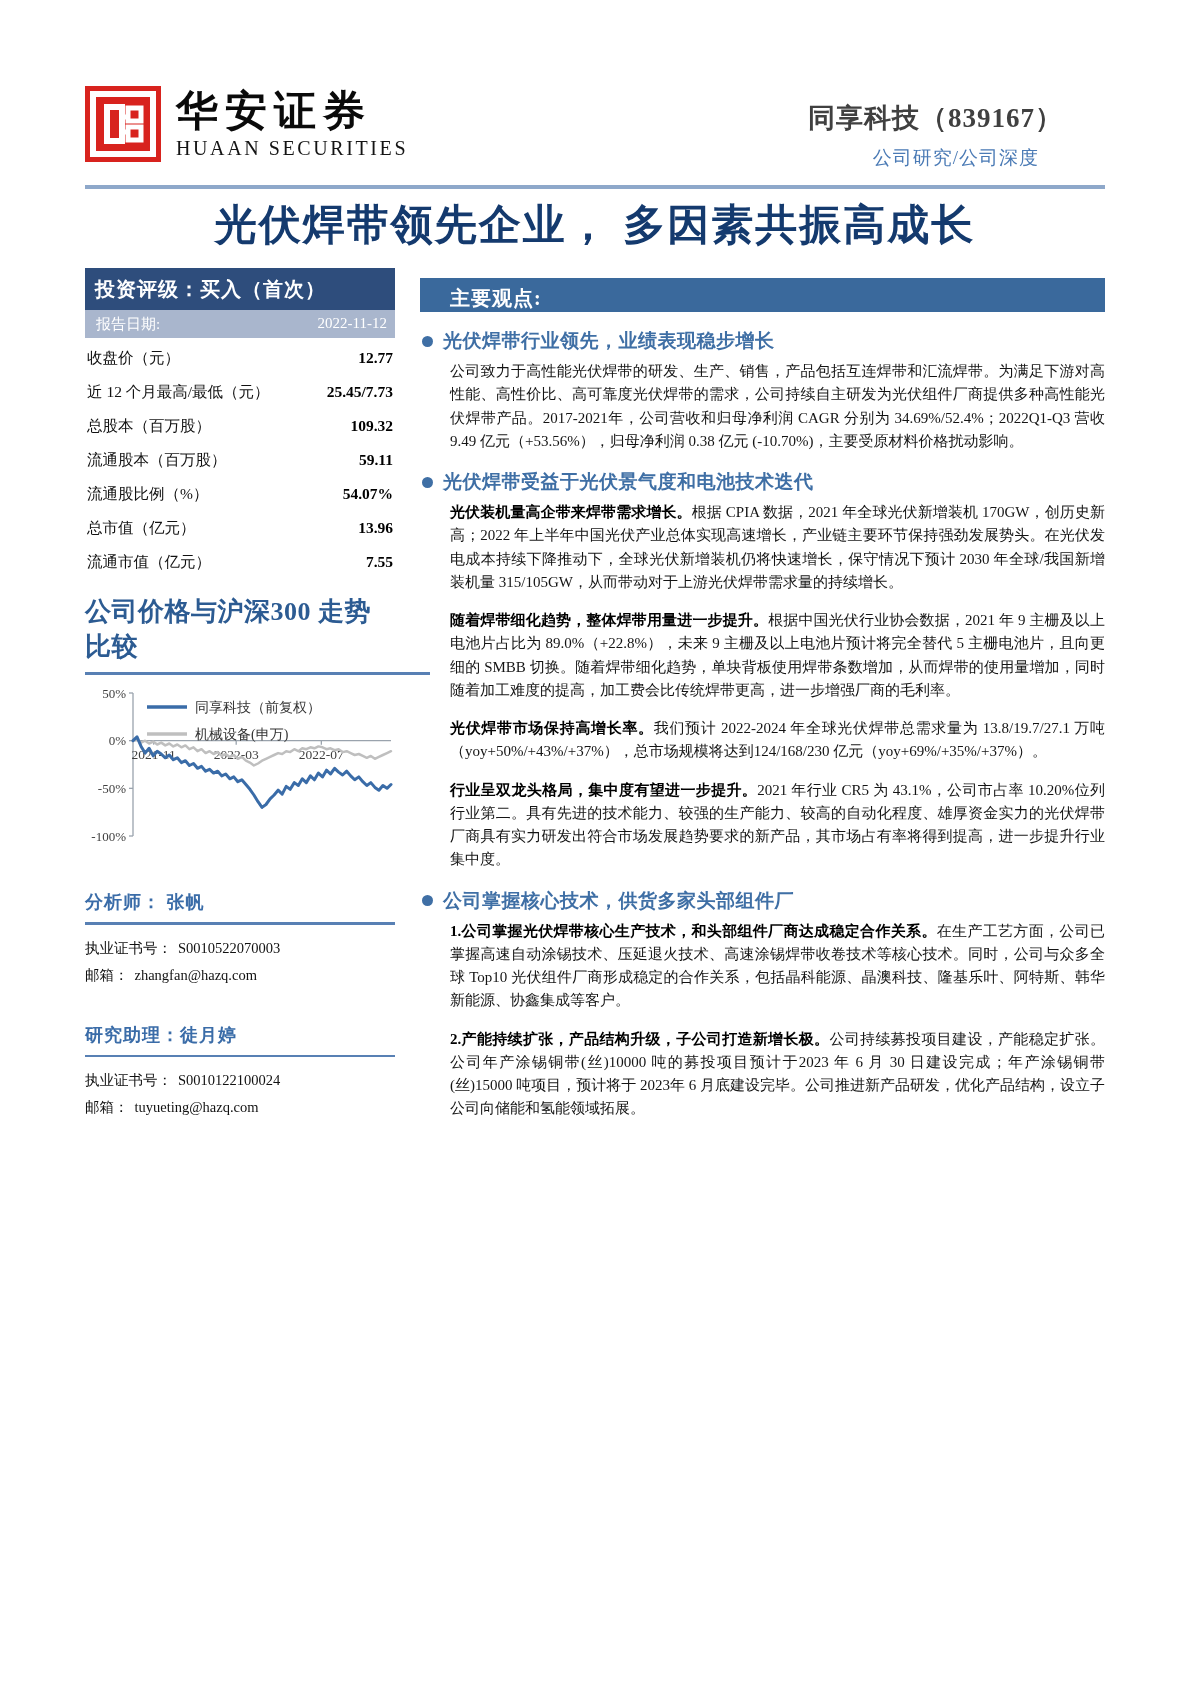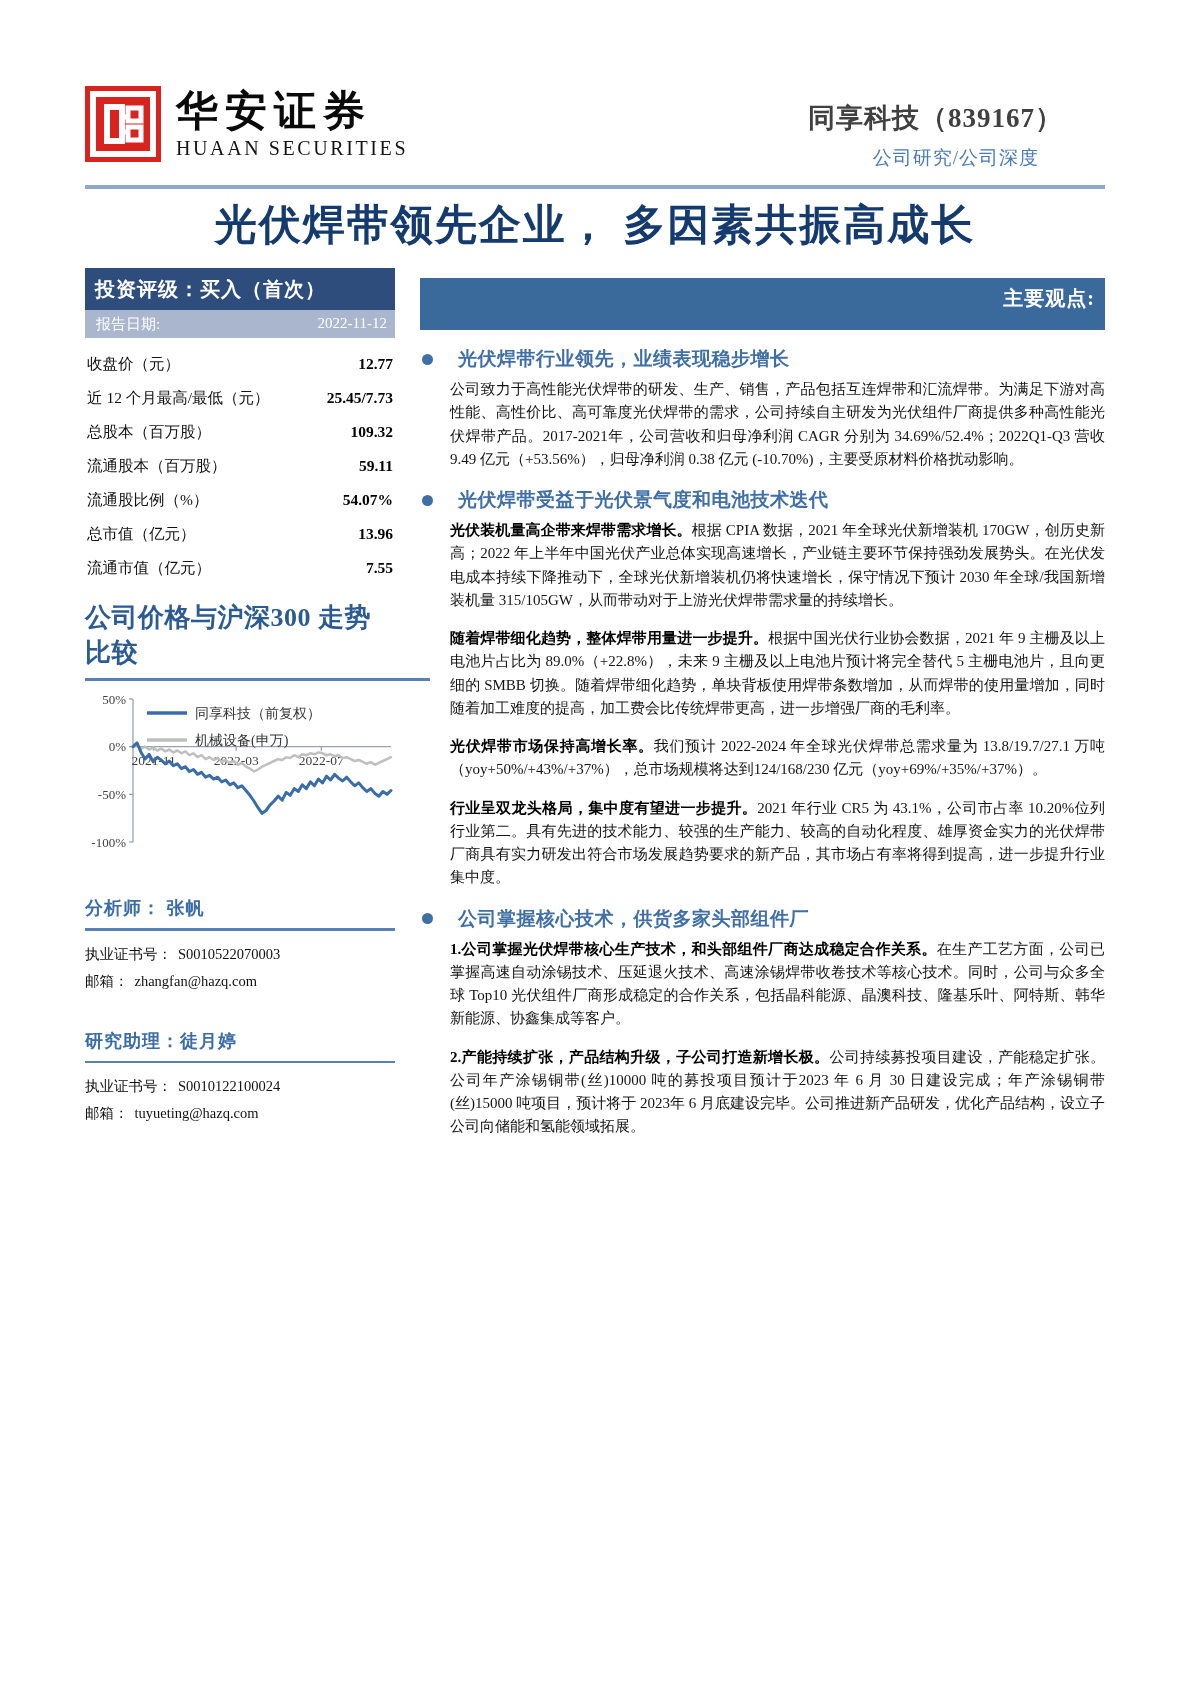--- a/index.html
+++ b/index.html
@@ -38,7 +38,7 @@
   .asst-gap { margin-top:34px; }
   
   .right-col { position:absolute; left:420px; top:278px; width:685px; }
-  .main-hdr { background:#3a699c; color:#fff; font-weight:bold; font-size:20px; padding:7px 10px 18px 30px; letter-spacing:1px;text-align:right; }
+  .main-hdr { background:#3a699c; color:#fff; font-weight:bold; font-size:20px; padding:7px 10px 0 30px; letter-spacing:1px; }
   .sec-head { display:flex; align-items:center; gap:25px; margin:16px 0 6px 2px; }
   .bullet { width:11px; height:11px; border-radius:50%; background:#3f6fa5; flex:0 0 auto; }
   .sec-title { font-size:19px; font-weight:bold; color:#3f6fa5; letter-spacing:0.5px; }

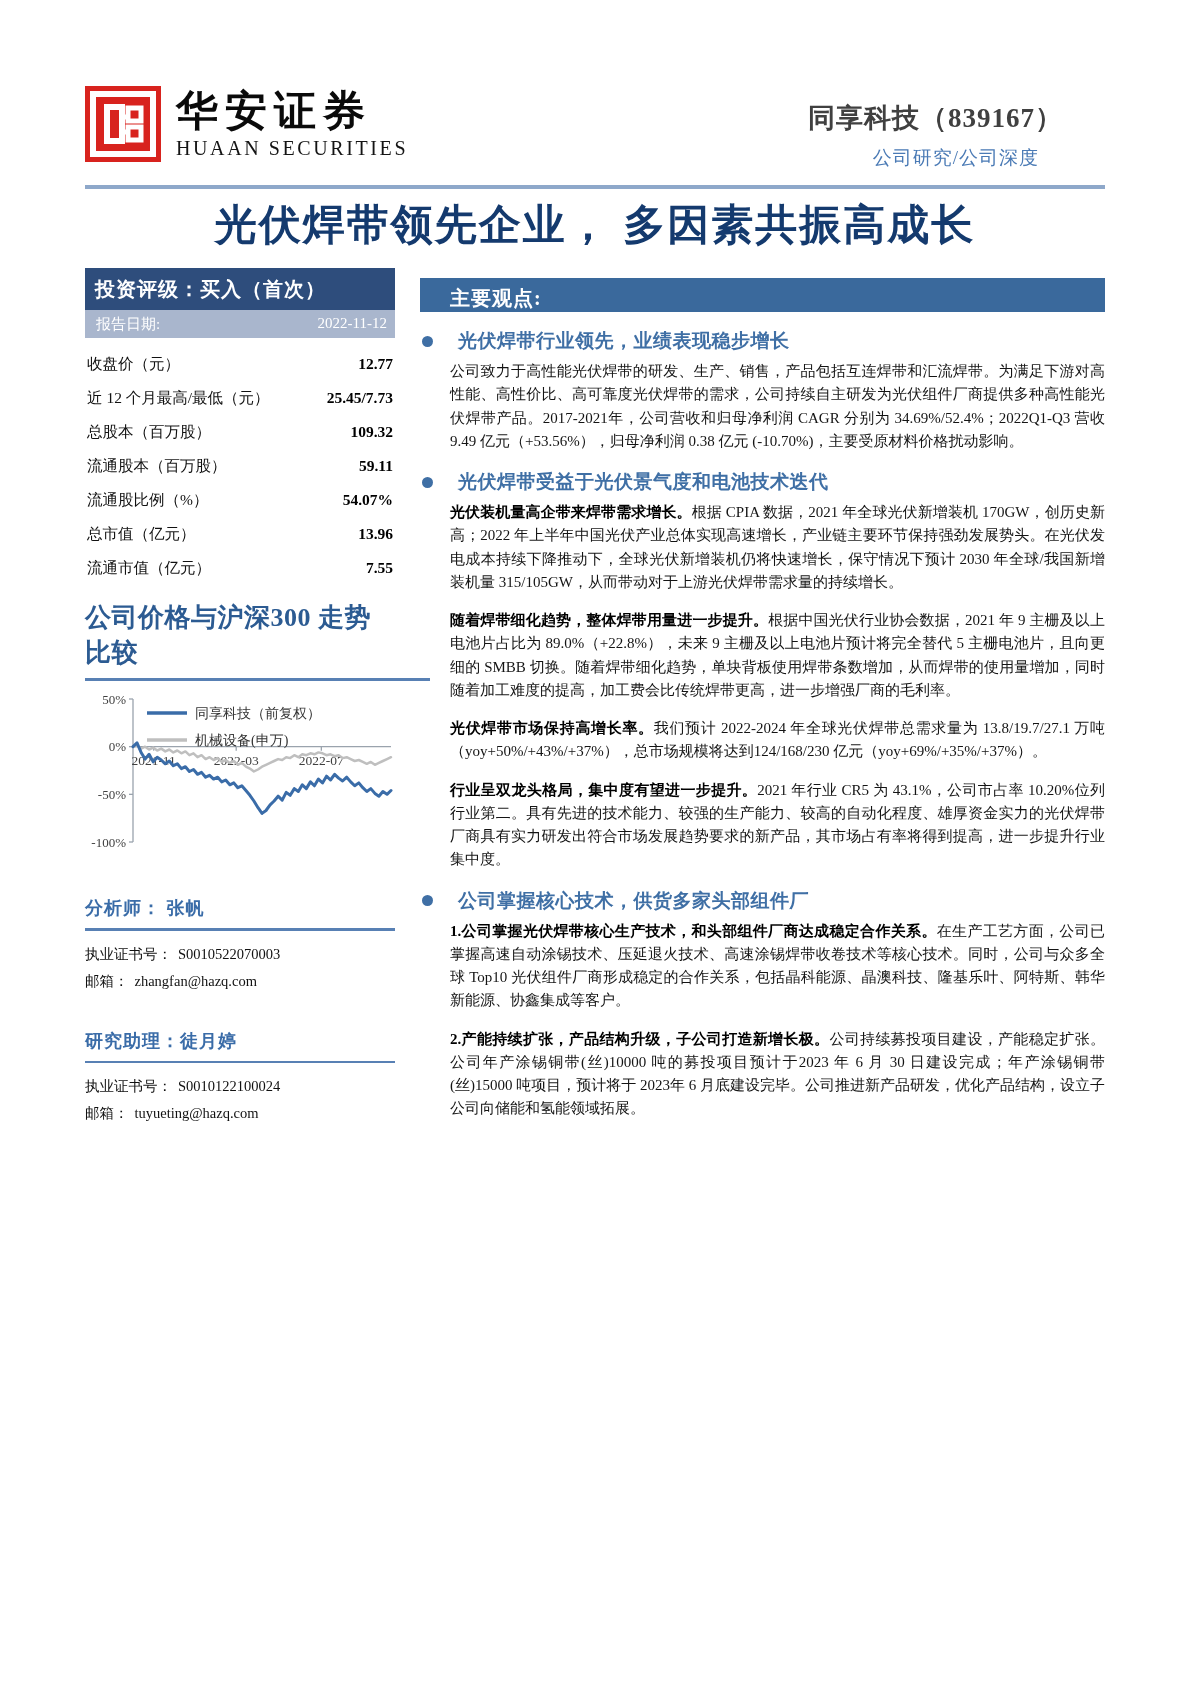--- a/index.html
+++ b/index.html
@@ -39,7 +39,7 @@
   
   .right-col { position:absolute; left:420px; top:278px; width:685px; }
   .main-hdr { background:#3a699c; color:#fff; font-weight:bold; font-size:20px; padding:7px 10px 0 30px; letter-spacing:1px; }
-  .sec-head { display:flex; align-items:center; gap:25px; margin:16px 0 6px 2px; }
+  .sec-head { display:flex; align-items:center; gap:10px; margin:16px 0 6px 2px; }
   .bullet { width:11px; height:11px; border-radius:50%; background:#3f6fa5; flex:0 0 auto; }
   .sec-title { font-size:19px; font-weight:bold; color:#3f6fa5; letter-spacing:0.5px; }
   .right-col p { margin:0 0 15px 30px; font-size:15px; line-height:1.55; text-align:justify; color:#141414; }

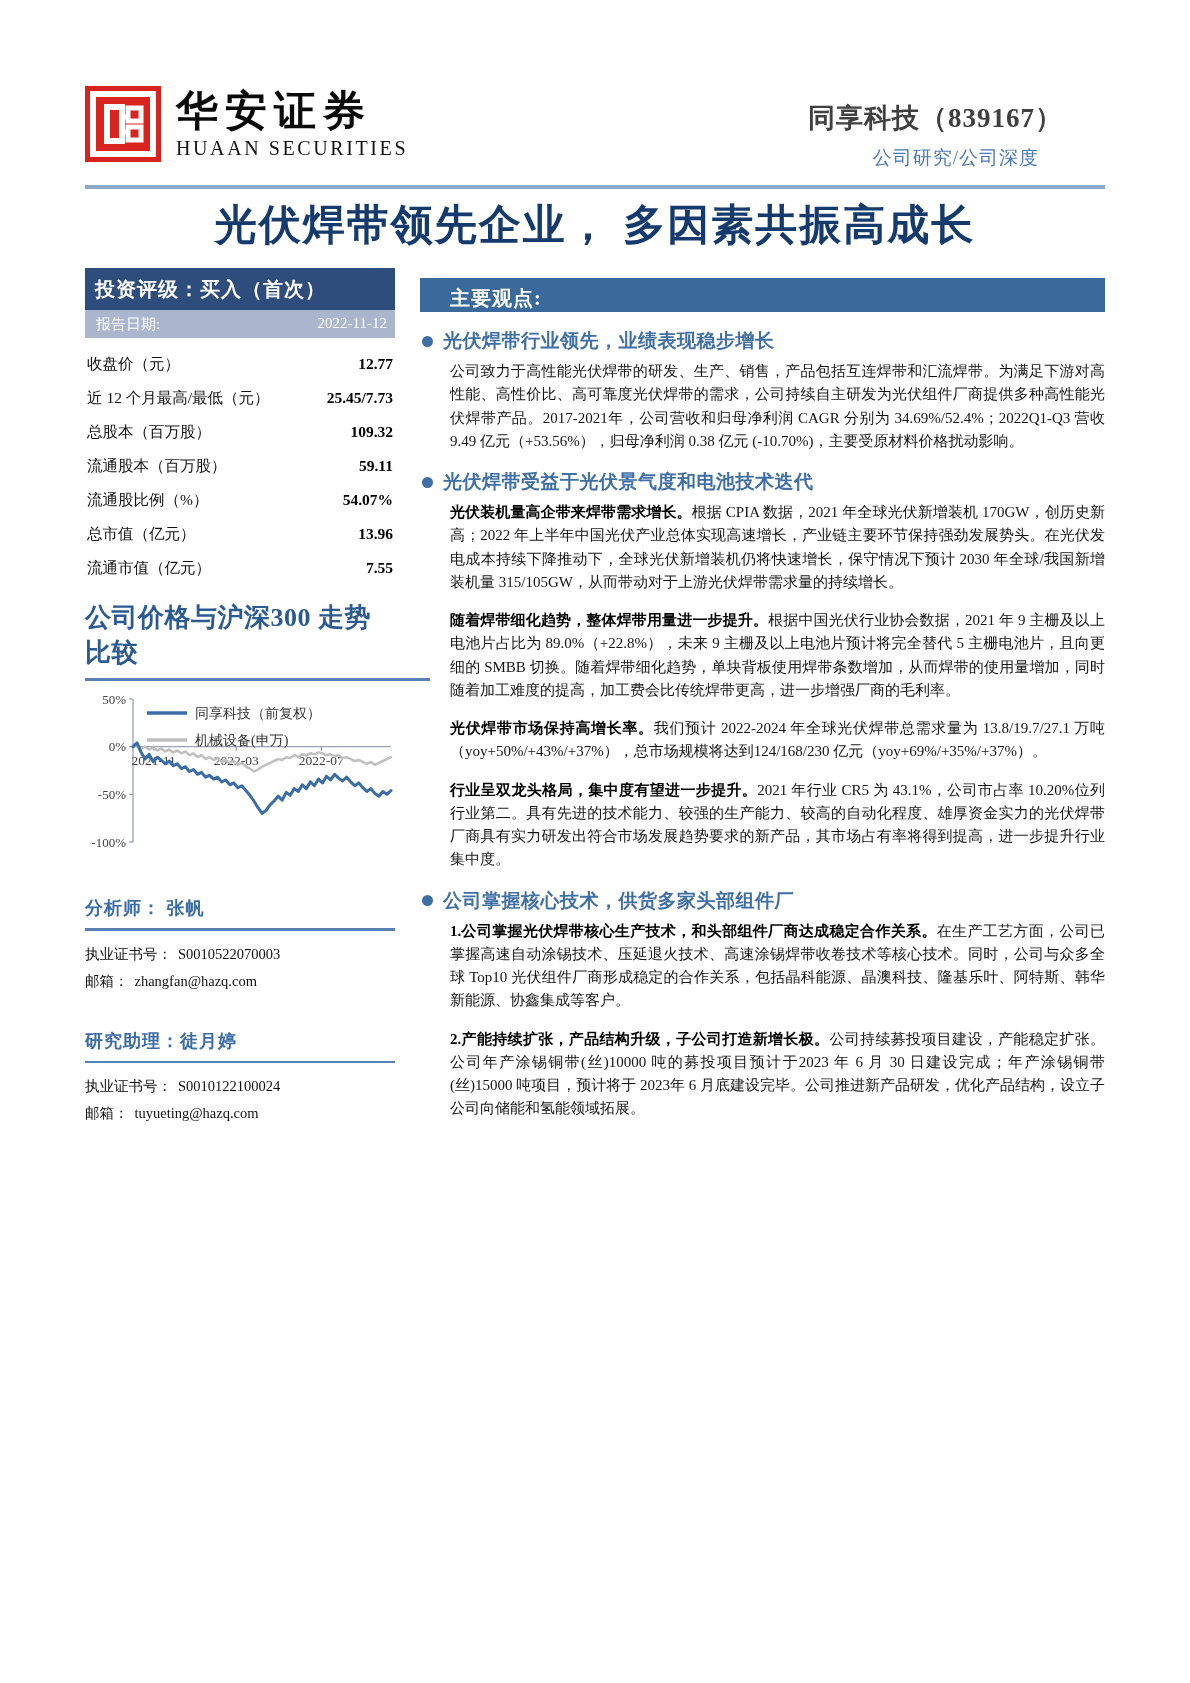--- a/index.html
+++ b/index.html
@@ -25,7 +25,7 @@
   .left-col { position:absolute; left:85px; top:268px; width:310px; }
   .rate-hdr { background:#2e4d7c; color:#fff; font-size:20px; font-weight:bold; padding:8px 10px 7px; letter-spacing:1px; }
   .date-row { background:#a9b6cd; color:#fff; font-size:15px; padding:5px 8px 4px 11px; display:flex; justify-content:space-between; }
-  .metrics { margin-top:9px; }
+  .metrics { margin-top:3px; }
   .m-row { display:flex; justify-content:space-between; align-items:baseline; padding:7px 2px 6px 2px; font-size:15.5px; }
   .m-label { color:#111; }
   .m-value { font-weight:bold; color:#000; }

